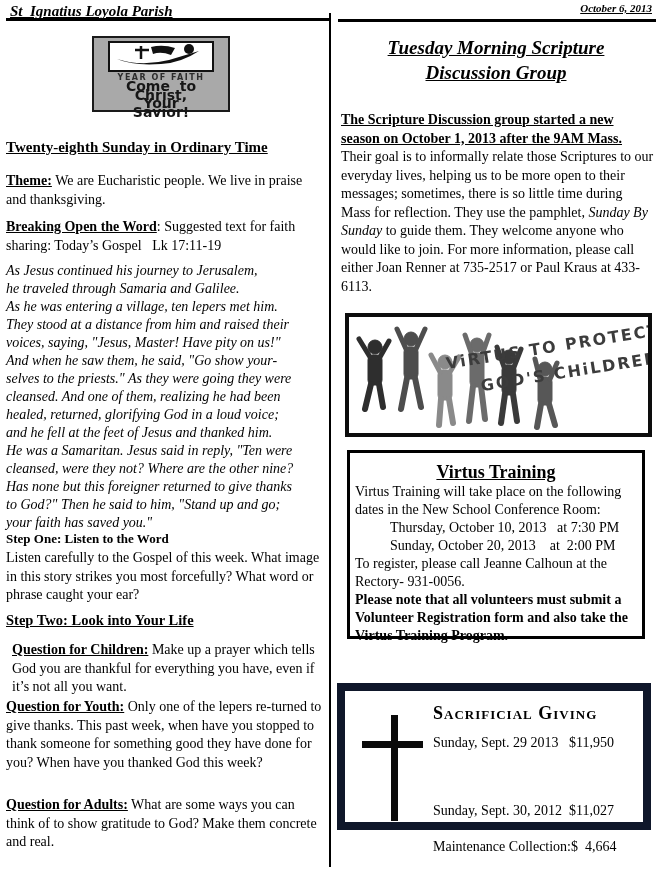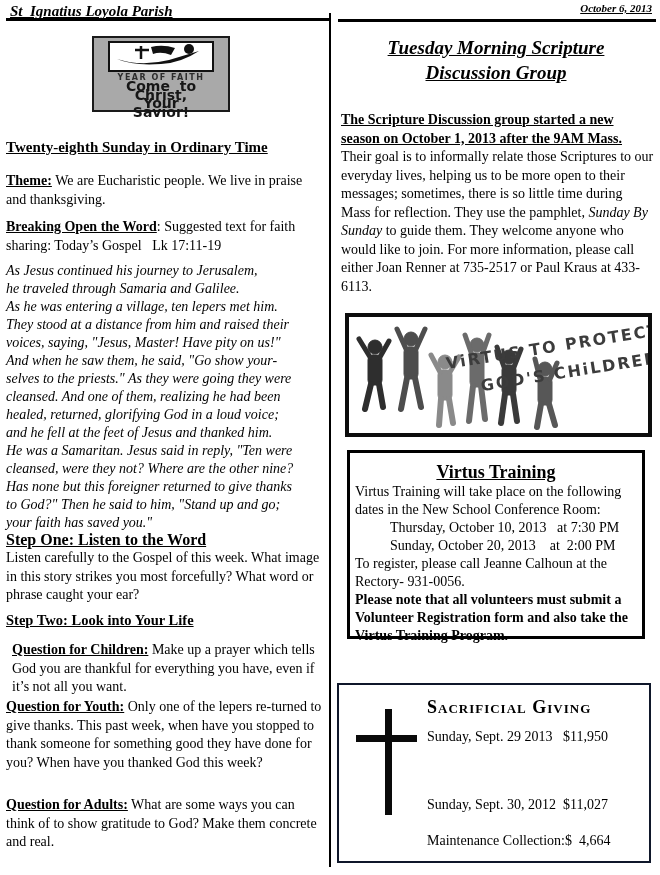--- a/index.html
+++ b/index.html
@@ -26,7 +26,7 @@
   .theme-p{left:6px;top:172px;width:318px;}
   .breaking-p{left:6px;top:218px;width:322px;white-space:pre-wrap;}
   .gospel{position:absolute;left:6px;top:262px;width:324px;font-size:14px;line-height:18px;font-style:italic;white-space:pre-line;}
-  .step1-h{position:absolute;left:6px;top:531px;font-size:16px;font-weight:bold;text-decoration:underline;}
+  .step1-h{position:absolute;left:6px;top:531px;font-size:13px;font-weight:bold;}
   .step1-t{left:6px;top:549px;width:320px;}
   .step2-h{position:absolute;left:6px;top:612px;font-size:14.5px;font-weight:bold;text-decoration:underline;}
   .qchild-p{left:12px;top:641px;width:320px;}

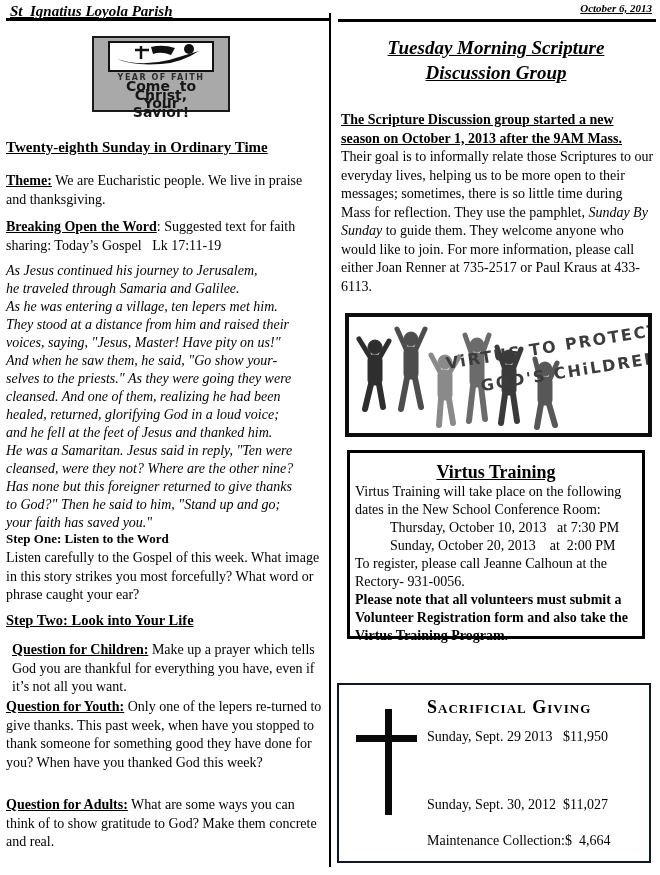--- a/index.html
+++ b/index.html
@@ -48,7 +48,7 @@
   .vb-sched{font-size:14px;line-height:18px;padding-left:40px;white-space:pre;}
   .vb-note{font-size:14px;line-height:18px;padding:0 5px;font-weight:bold;}
 
-  .giving-box{position:absolute;left:337px;top:683px;width:314px;height:180px;border:2px solid #0f172a;box-sizing:border-box;background:#fff;}
+  .giving-box{position:absolute;left:337px;top:683px;width:314px;height:147px;border:8px solid #0f172a;box-sizing:border-box;background:#fff;}
   .cross-v{position:absolute;left:46px;top:24px;width:7px;height:106px;background:#0a0a0a;}
   .cross-h{position:absolute;left:17px;top:50px;width:61px;height:7px;background:#0a0a0a;}
   .giving-title{position:absolute;left:88px;top:12px;font-variant:small-caps;font-size:18px;font-weight:600;letter-spacing:1px;}

